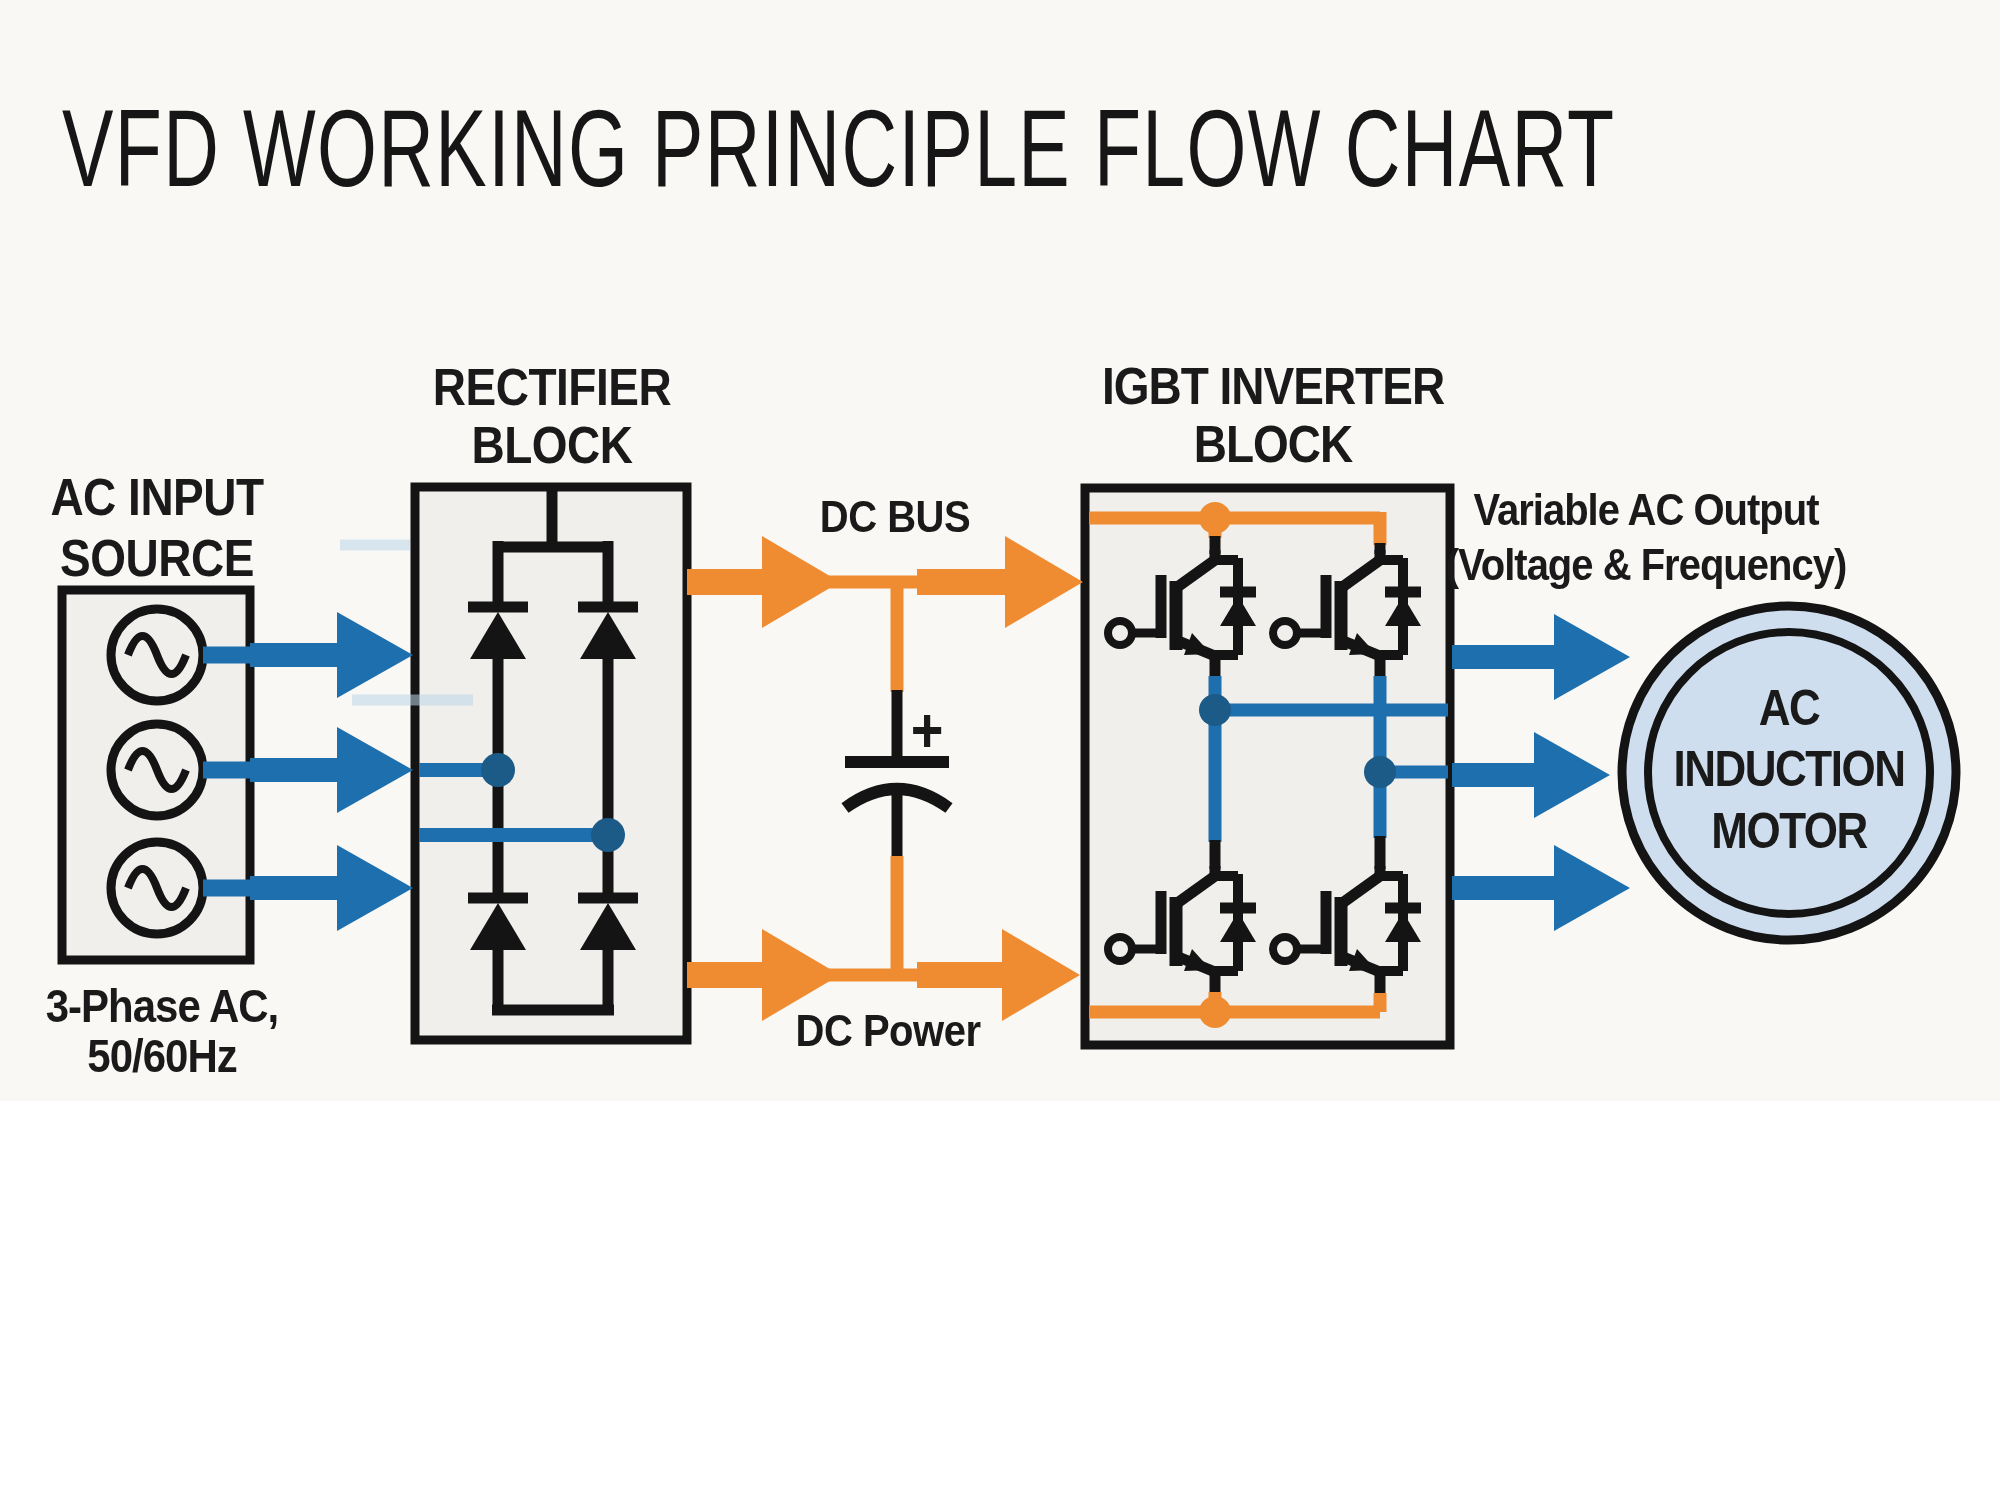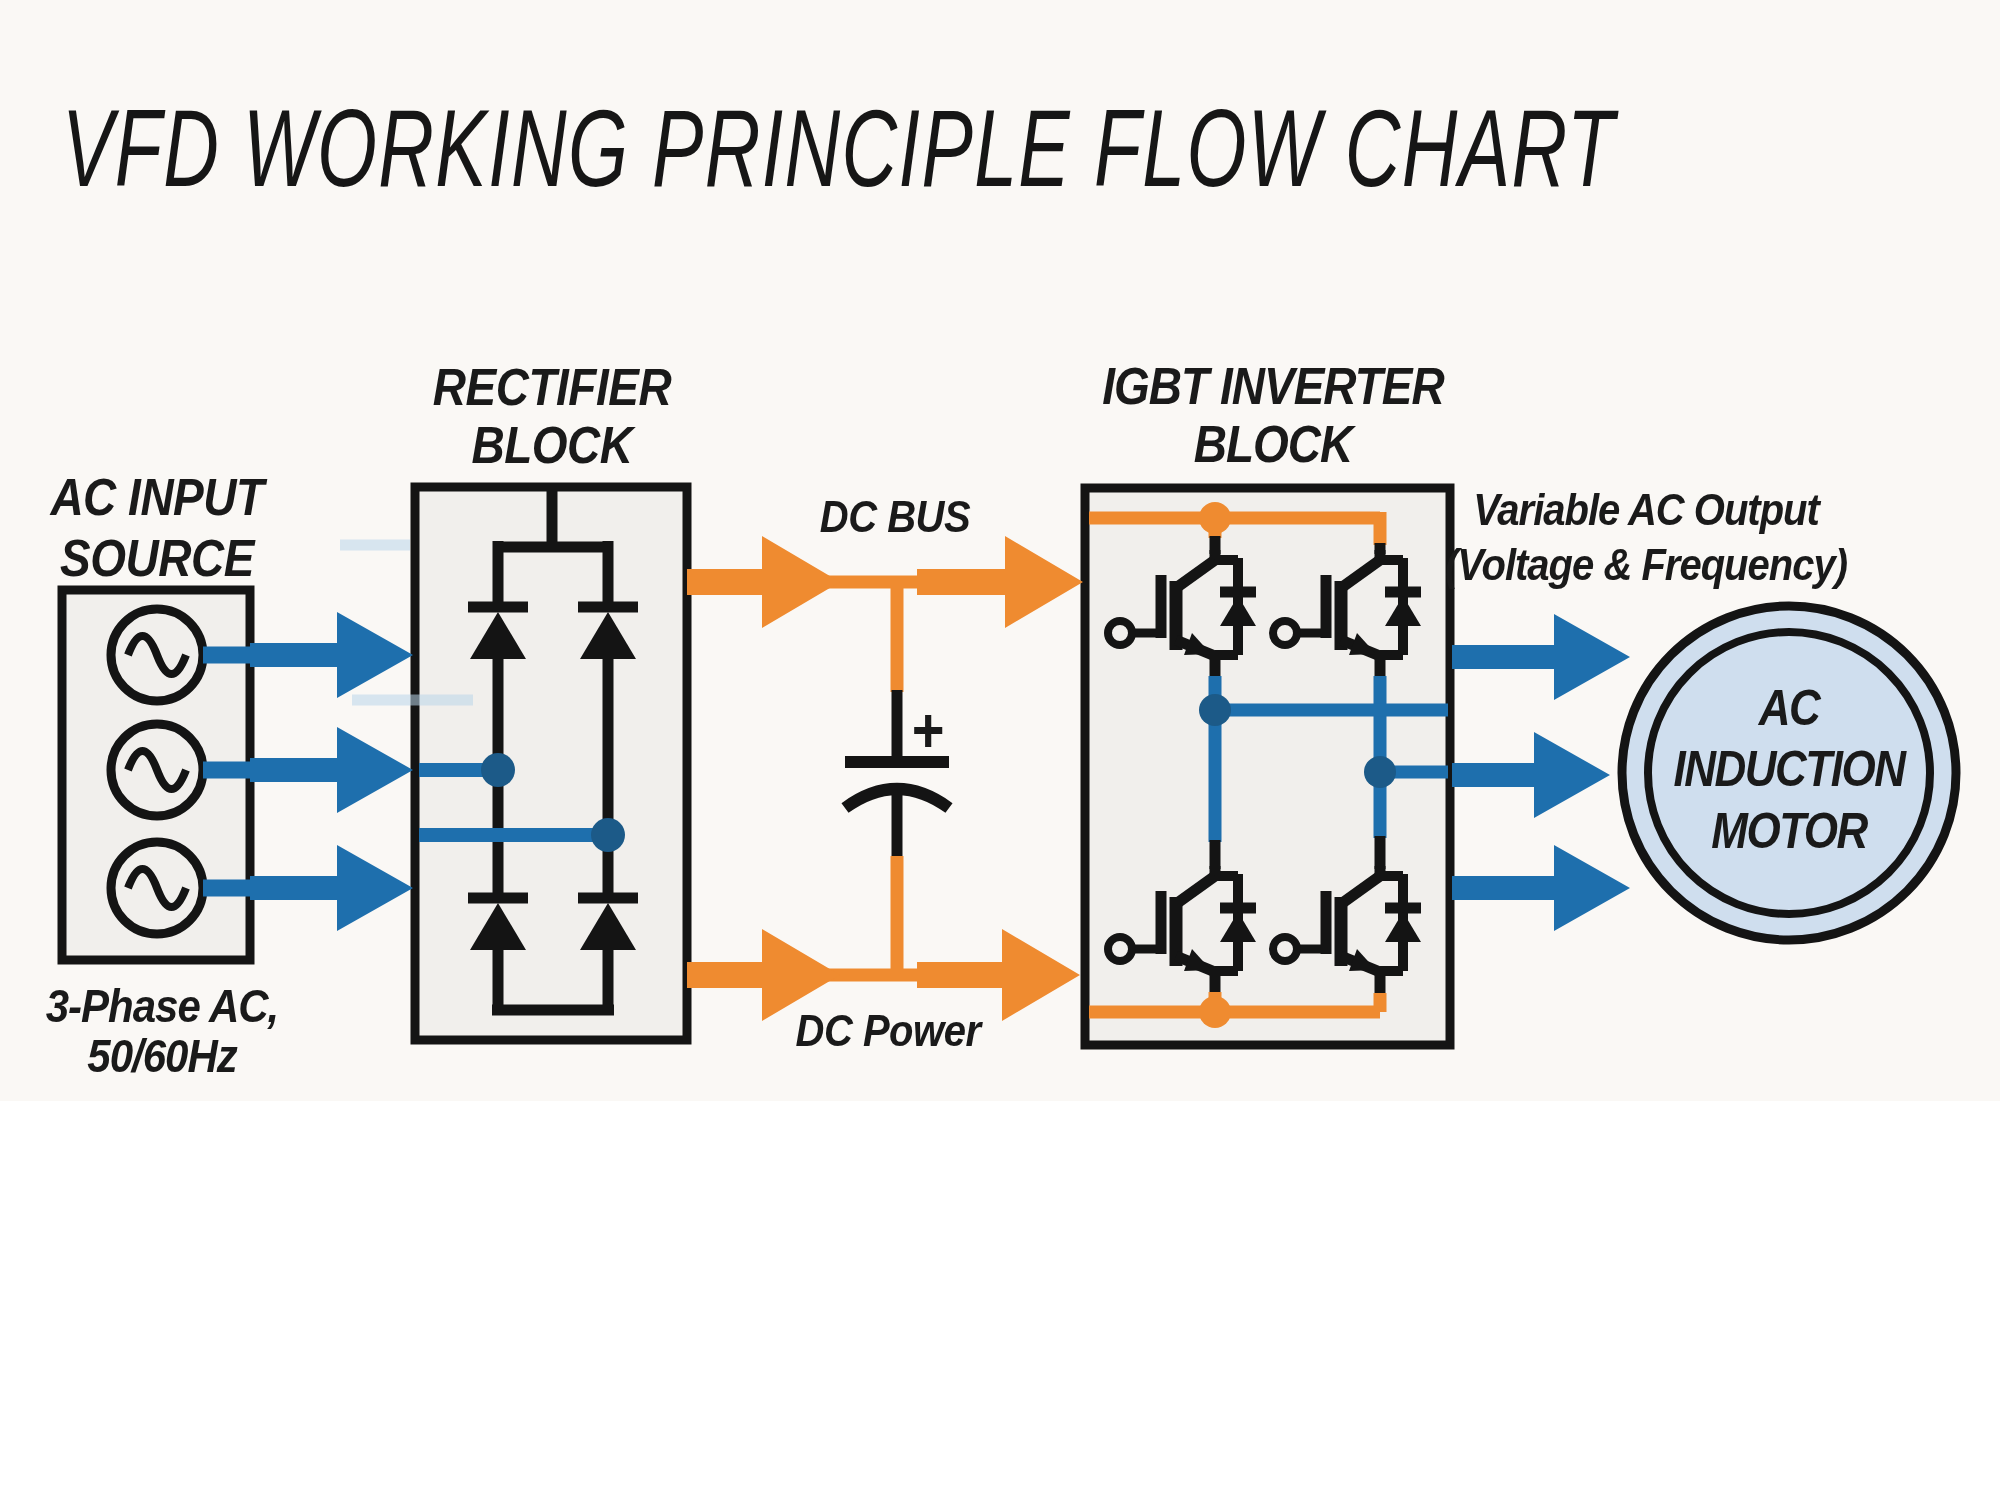--- a/index.html
+++ b/index.html
@@ -11,7 +11,7 @@
   .stage{
     position:relative; width:2000px; height:1101px;
     background:var(--background); overflow:hidden;
-    font-family:"Liberation Sans", sans-serif; color:var(--text);font-style:italic;
+    font-family:"Liberation Sans", sans-serif; color:var(--text);
   }
   svg.layer{position:absolute; left:0; top:0;}
   

